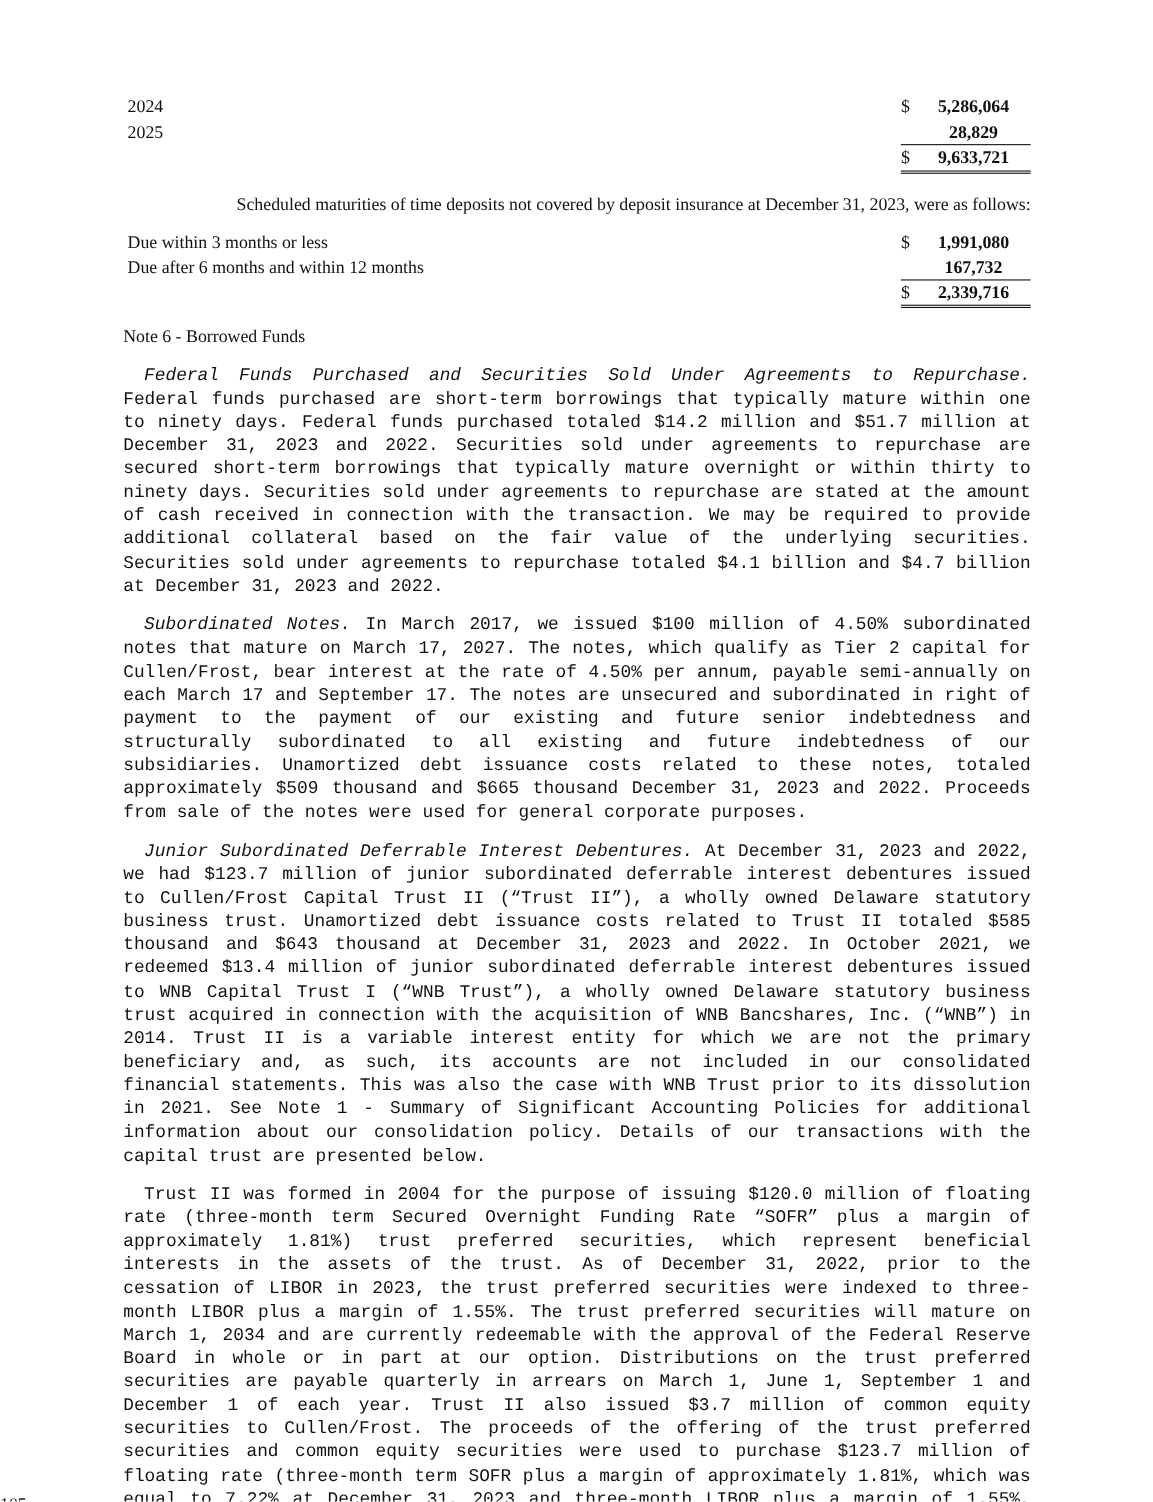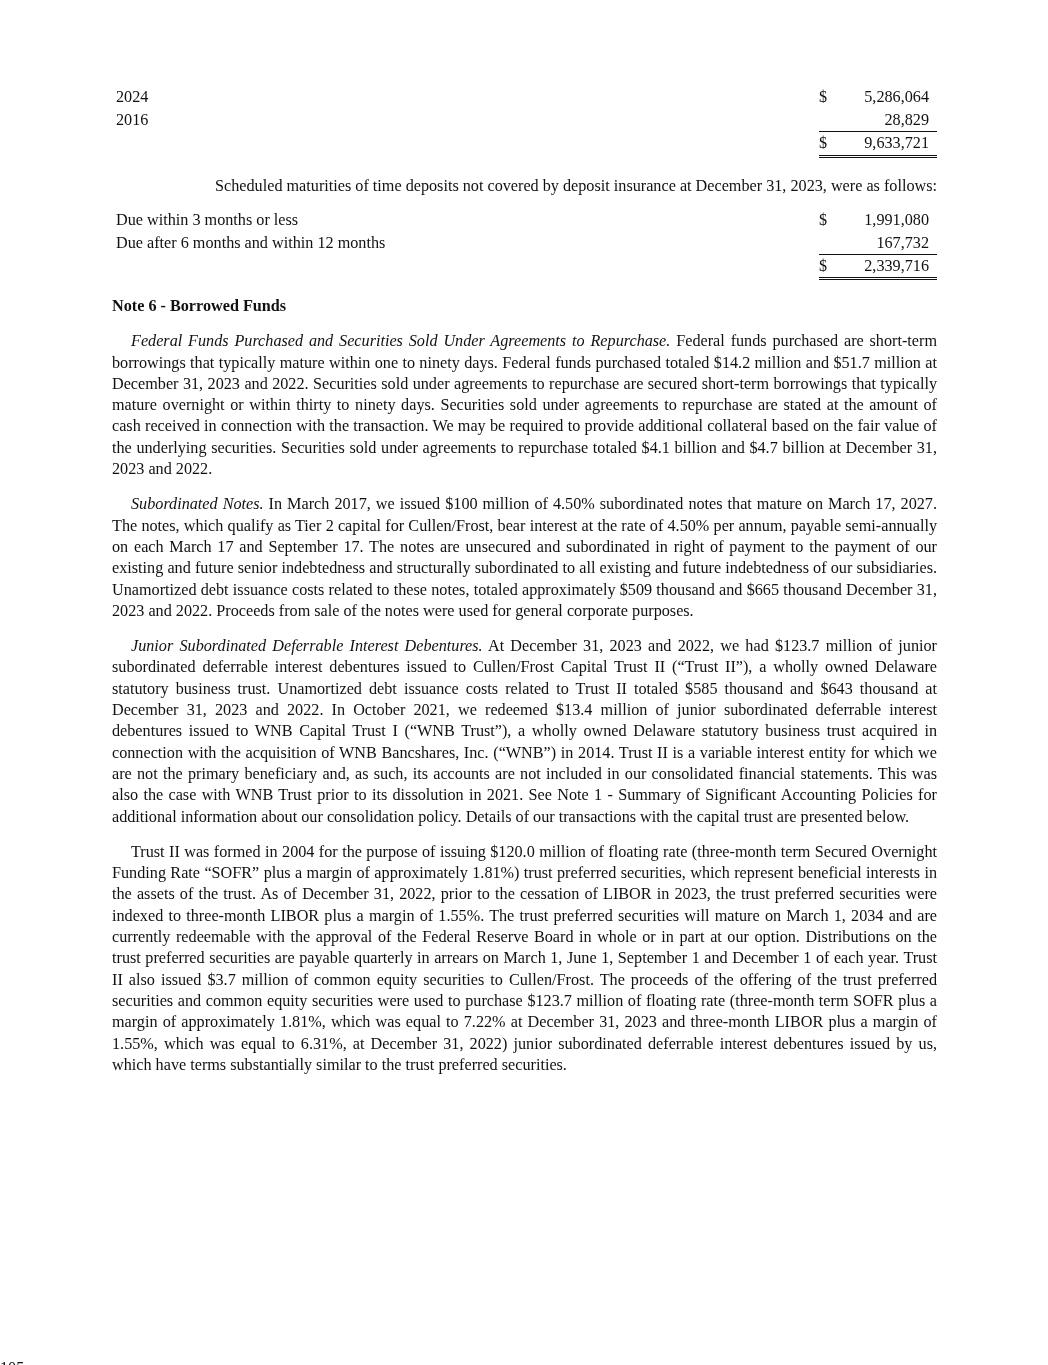--- a/index.html
+++ b/index.html
@@ -14,7 +14,7 @@
   table.sched td { padding: 0; height: 22.5px; vertical-align: bottom; margin-left: 11px; }
   td.lbl { padding-left: 4px !important; }
   td.cur { width: 22px; text-align: left; }
-  td.amt { width: 88px; text-align: right; padding-right: 8px !important; }
+  td.amt { width: 88px; text-align: center; padding-right: 8px !important; font-weight: bold; }
   tr.total td.cur, tr.total td.amt { border-top: 1.3px solid #111; border-bottom: 3.5px double #111; }
   h2.note { font-size: 16.2px; font-weight: bold; margin: 16px 0 0 0; line-height: 21px; }
   p.para { margin: 14px 0 0 0; text-align: justify; text-indent: 19px; }

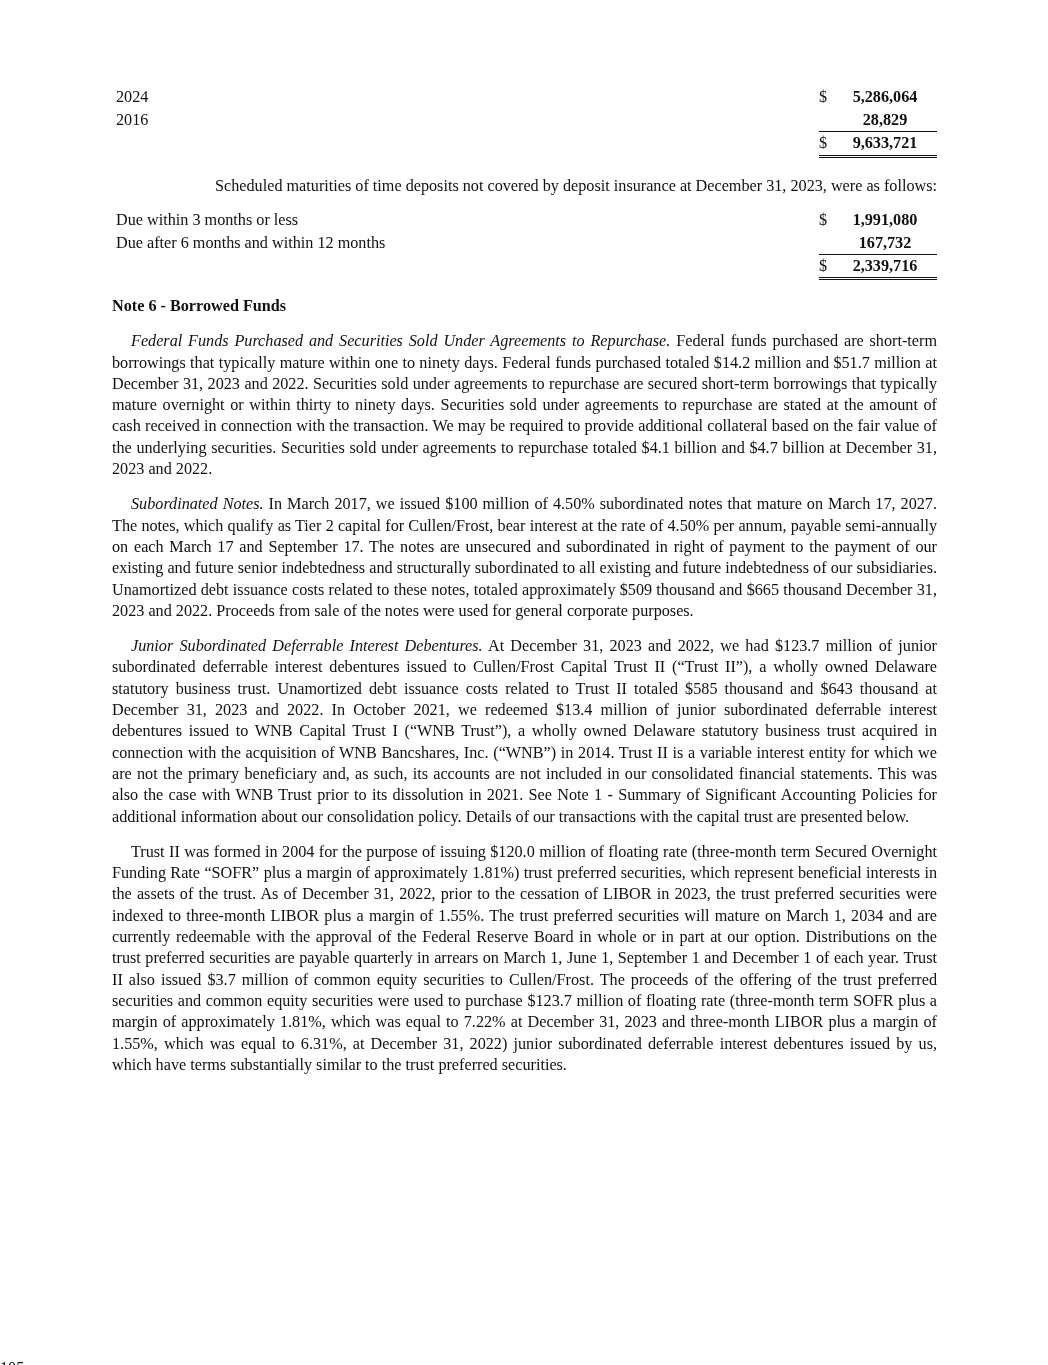--- a/index.html
+++ b/index.html
@@ -34,7 +34,7 @@
       <td class="amt">5,286,064</td>
     </tr>
     <tr>
-      <td class="lbl">2016</td>
+      <td class="lbl">2025</td>
       <td class="cur"></td>
       <td class="amt">28,829</td>
     </tr>

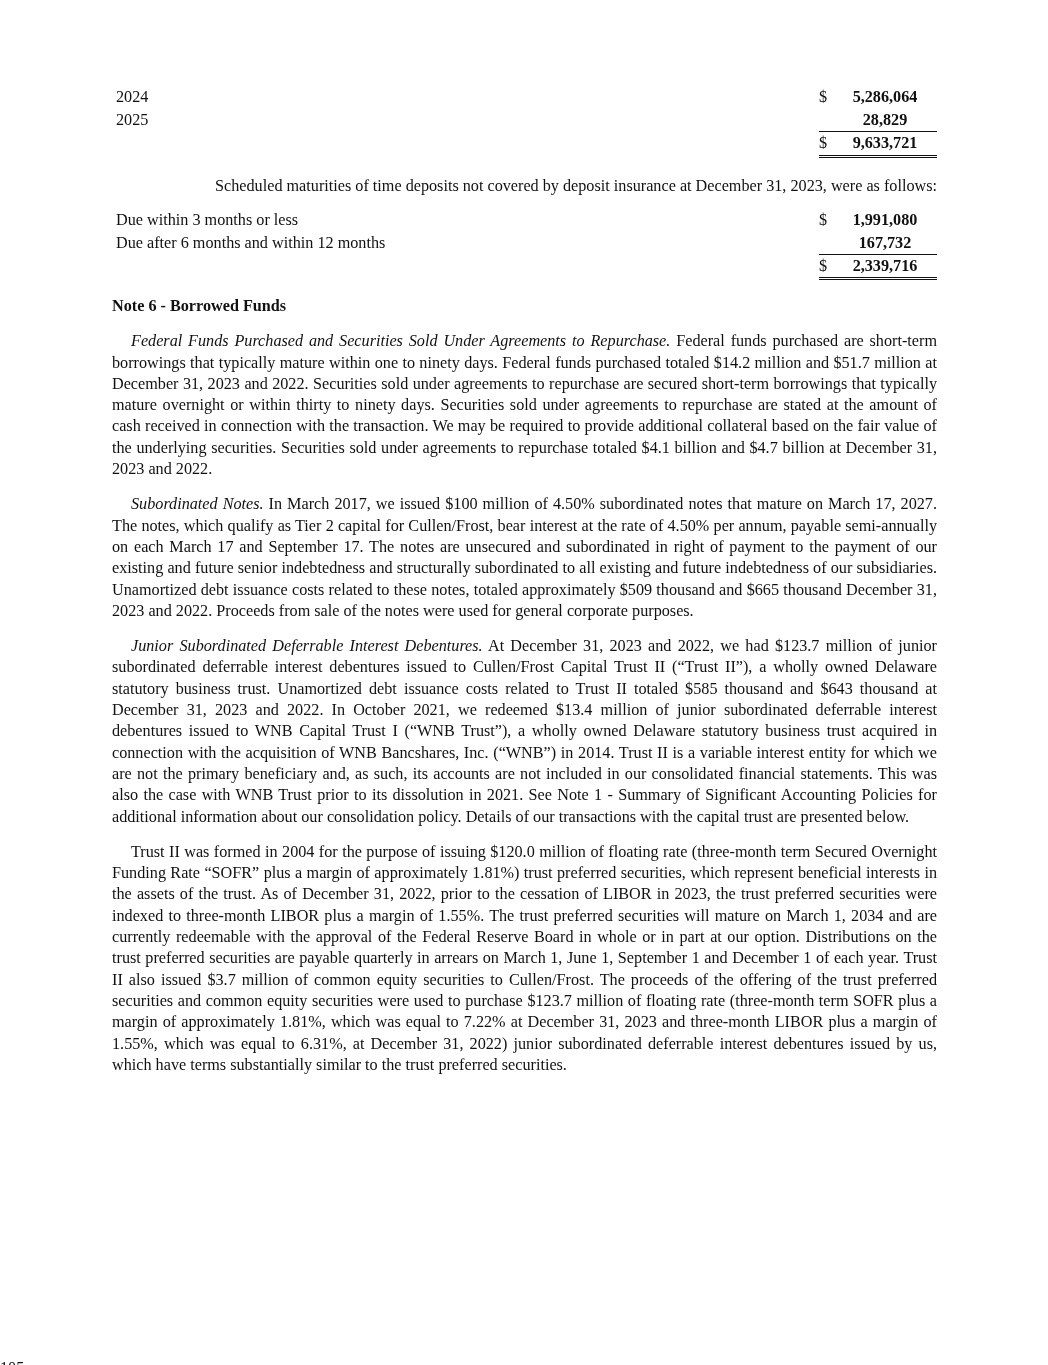--- a/index.html
+++ b/index.html
@@ -16,7 +16,7 @@
   td.cur { width: 22px; text-align: left; }
   td.amt { width: 88px; text-align: center; padding-right: 8px !important; font-weight: bold; }
   tr.total td.cur, tr.total td.amt { border-top: 1.3px solid #111; border-bottom: 3.5px double #111; }
-  h2.note { font-size: 16.2px; font-weight: bold; margin: 16px 0 0 0; line-height: 21px; }
+  h2.note { font-size: 16.2px; font-weight: normal; margin: 16px 0 0 0; line-height: 21px; }
   p.para { margin: 14px 0 0 0; text-align: justify; text-indent: 19px; }
   p.para em { font-style: italic; }
   .pagenum { position: absolute; top: 1358px; left: 0; width: 904px; text-align: left; }

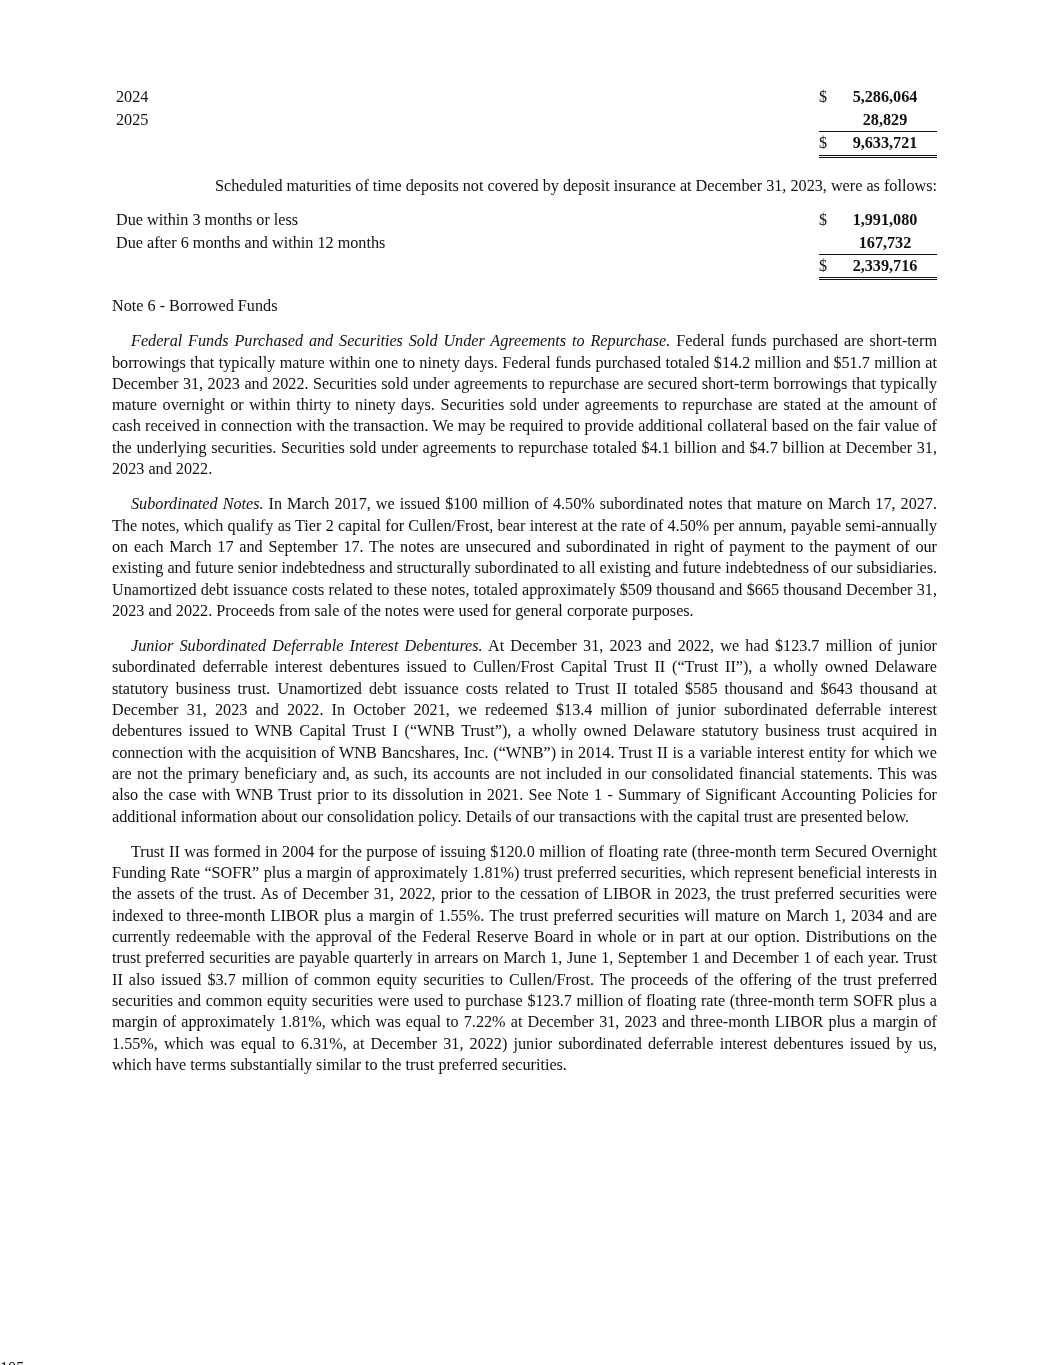--- a/index.html
+++ b/index.html
@@ -17,7 +17,7 @@
   td.amt { width: 88px; text-align: center; padding-right: 8px !important; font-weight: bold; }
   tr.total td.cur, tr.total td.amt { border-top: 1.3px solid #111; border-bottom: 3.5px double #111; }
   h2.note { font-size: 16.2px; font-weight: normal; margin: 16px 0 0 0; line-height: 21px; }
-  p.para { margin: 14px 0 0 0; text-align: justify; text-indent: 19px; }
+  p.para { margin: 14px 0 0 0; text-align: justify; text-indent: 19px; font-family: Liberation Mono, monospace; }
   p.para em { font-style: italic; }
   .pagenum { position: absolute; top: 1358px; left: 0; width: 904px; text-align: left; }
 </style>

